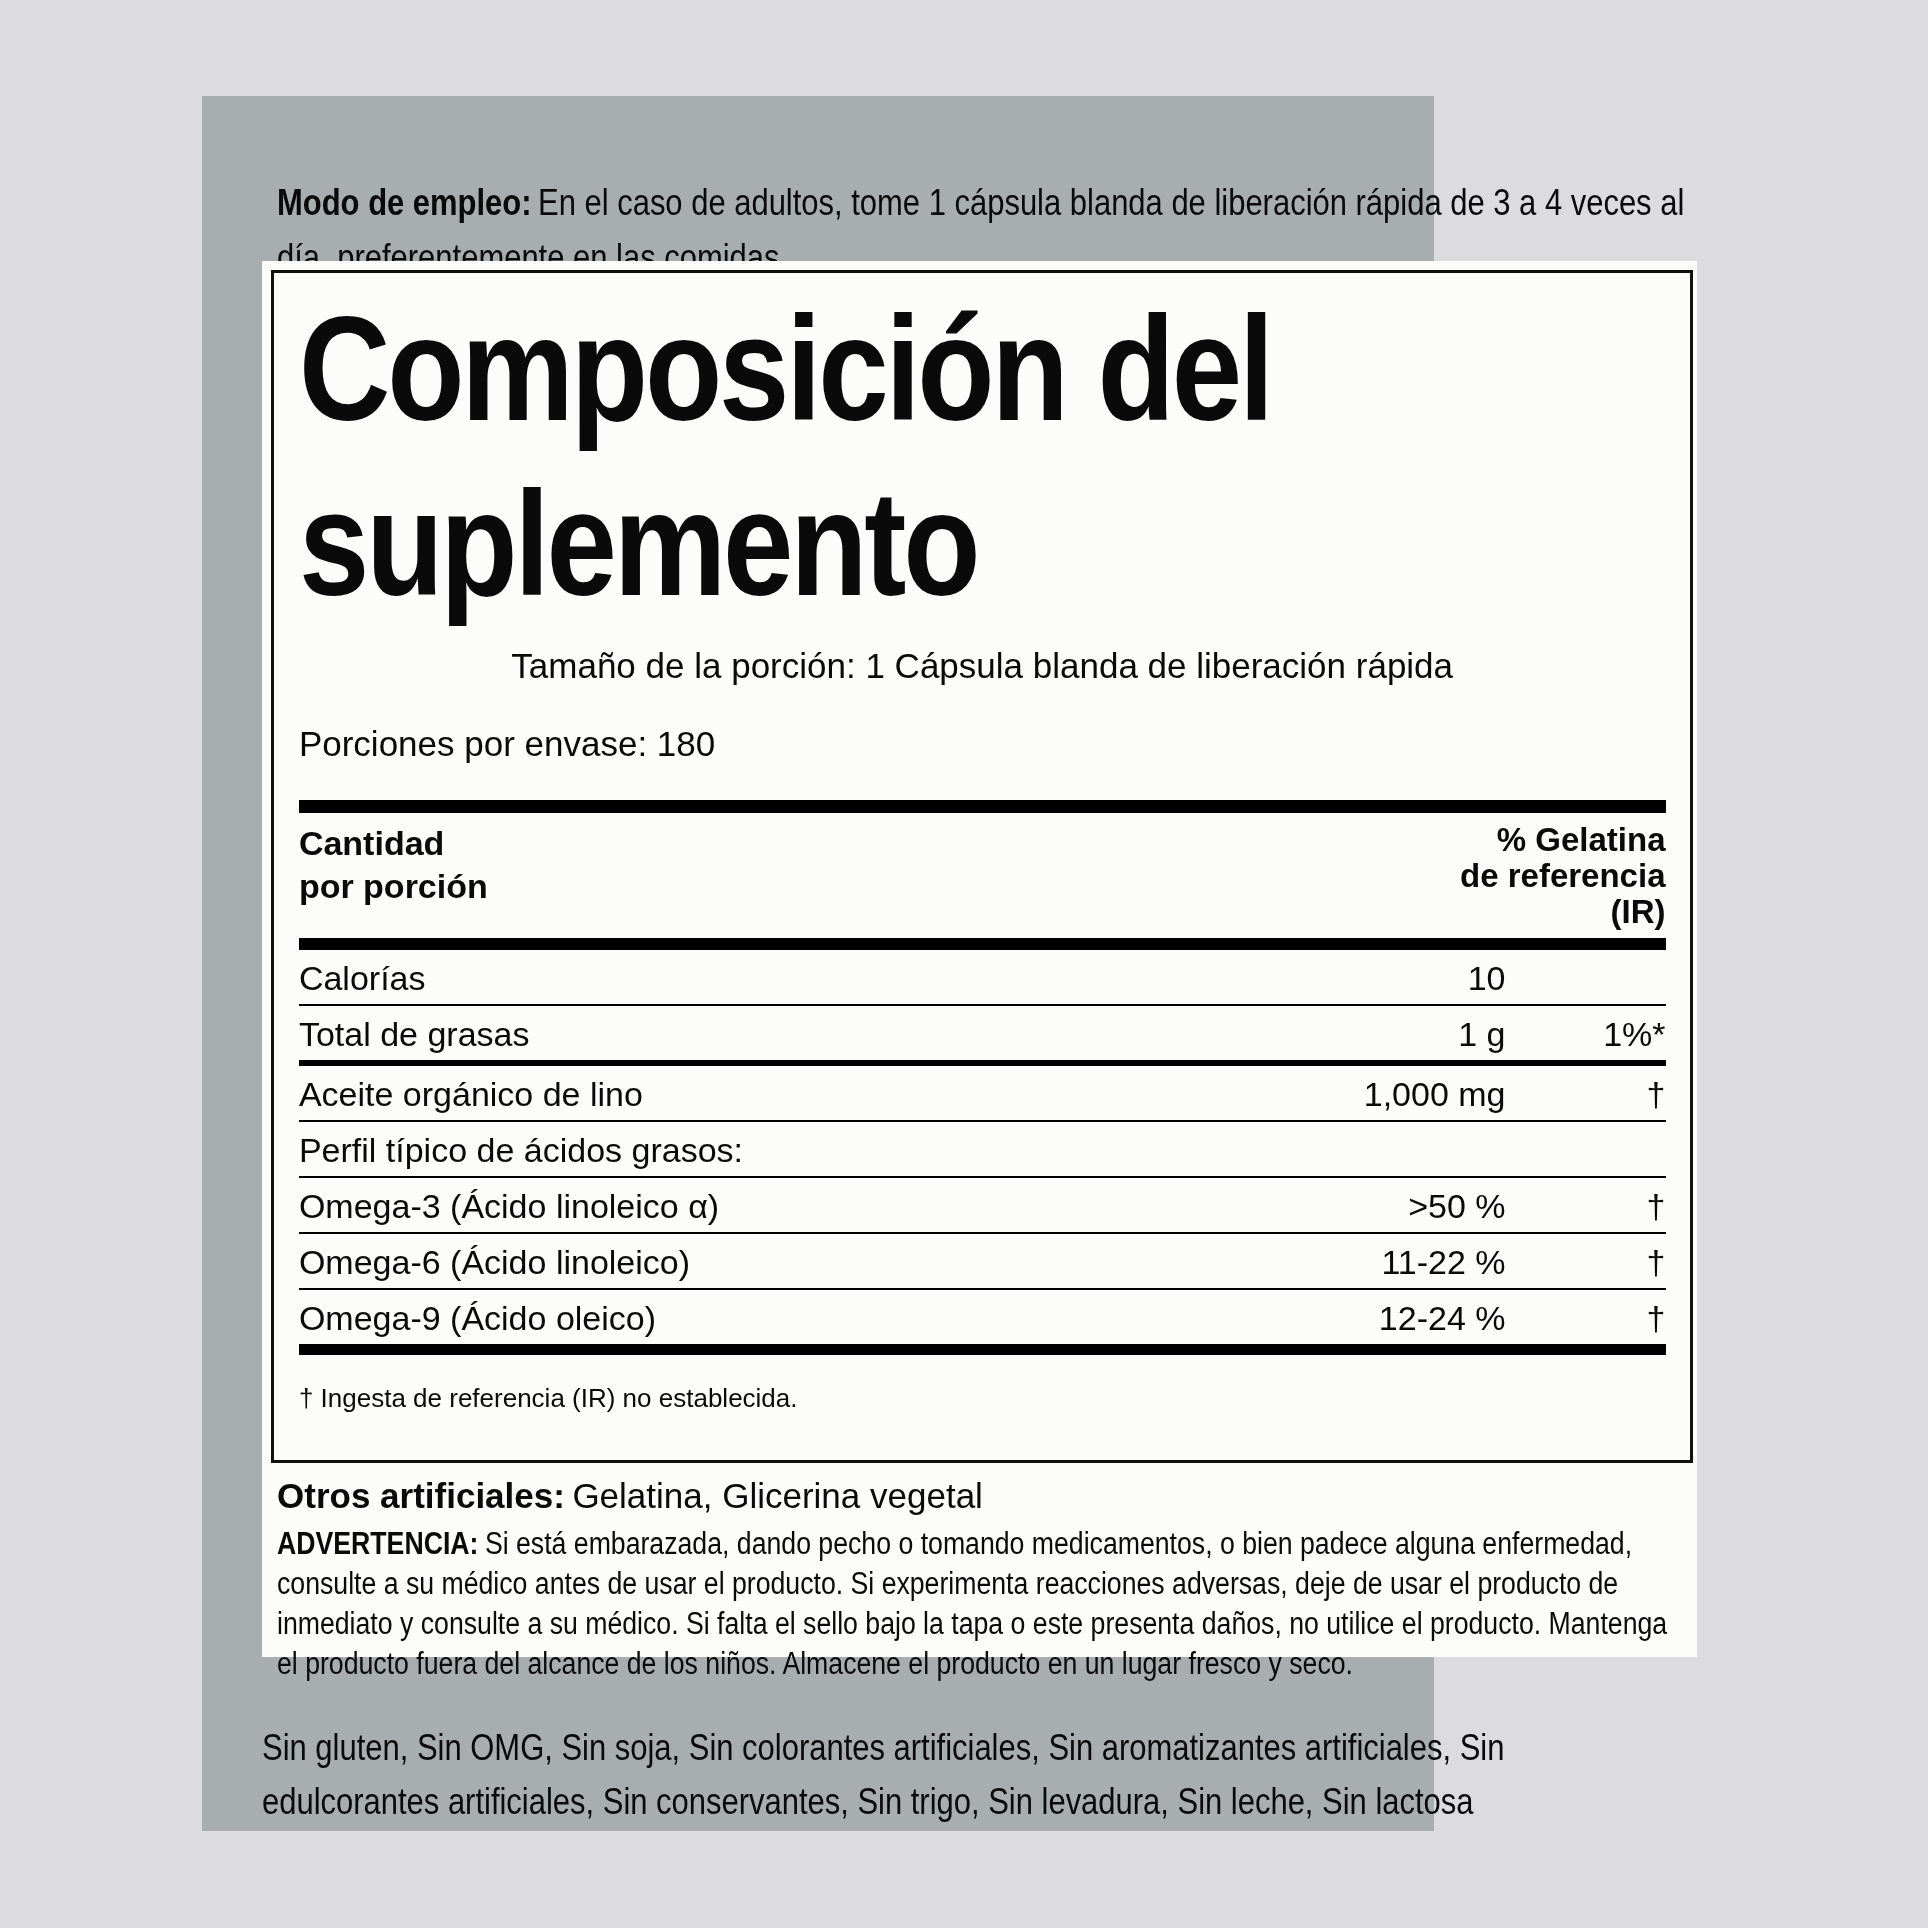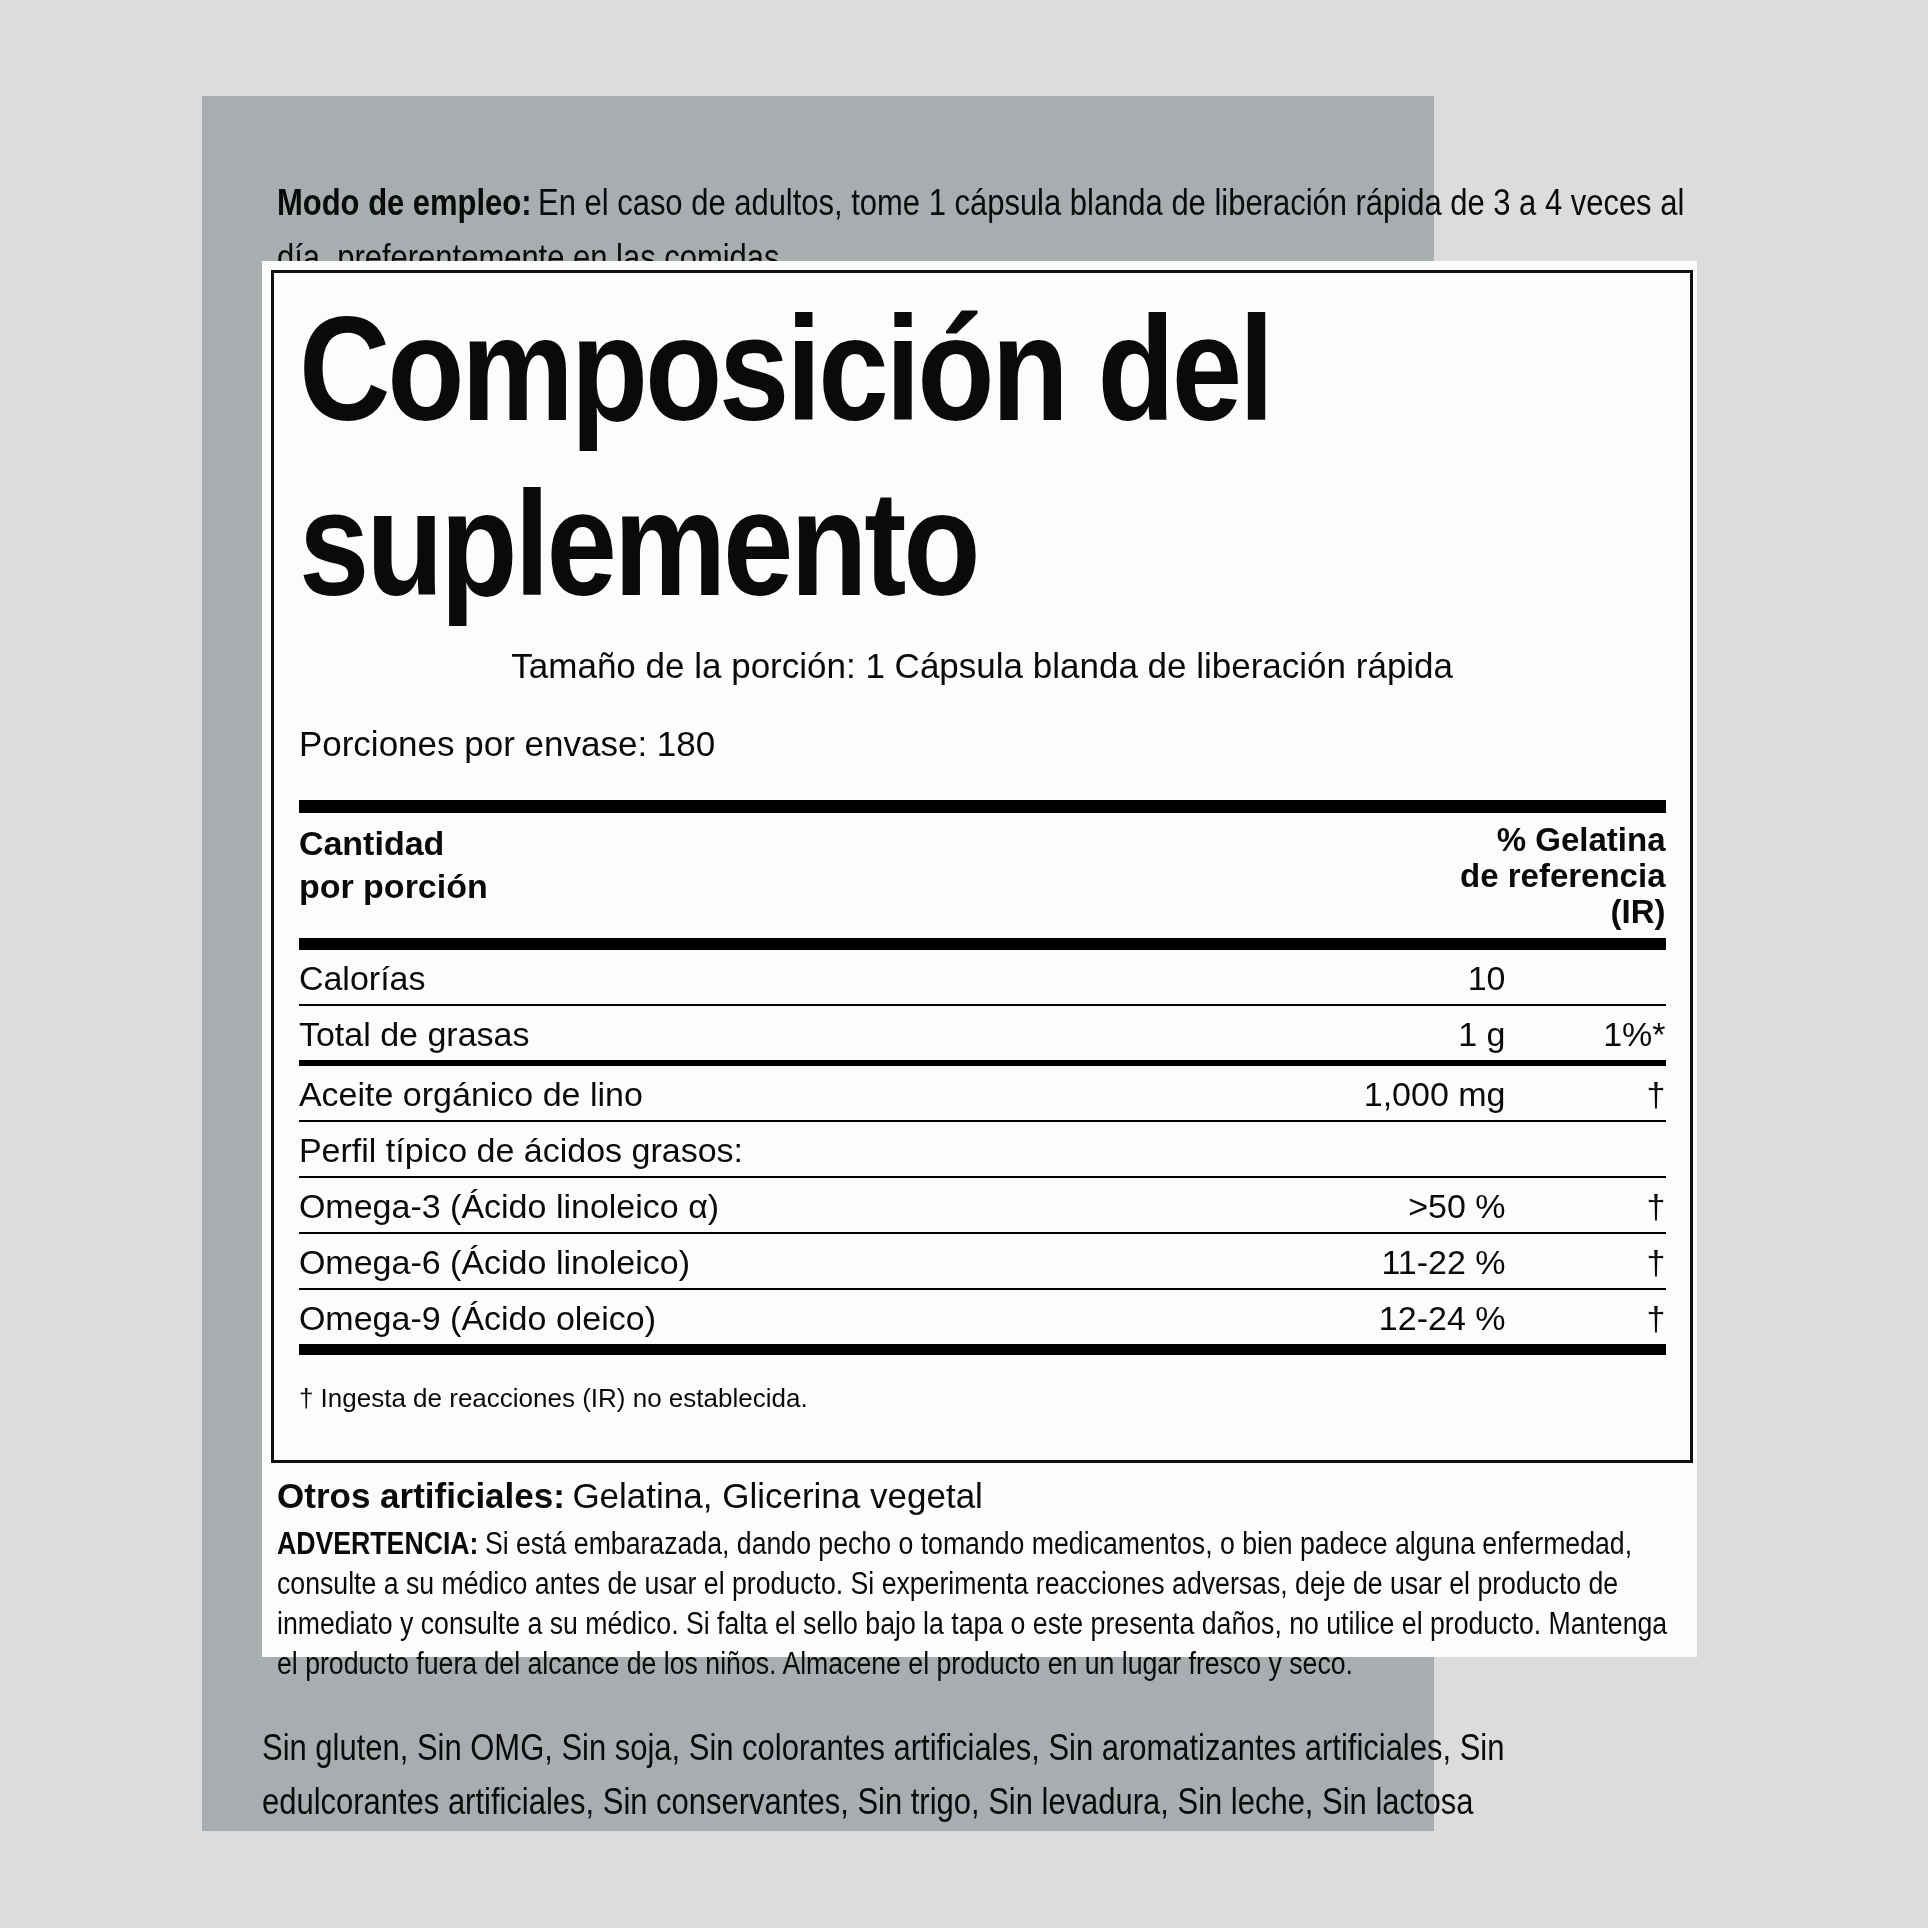--- a/index.html
+++ b/index.html
@@ -153,7 +153,7 @@
       <div class="bar b3"></div>
 
       <div class="footnotes">
-        <p class="footnote">† Ingesta de reacciones (IR) no establecida.</p>
+        <p class="footnote">† Ingesta de referencia (IR) no establecida.</p>
       </div>
 
     </div>

